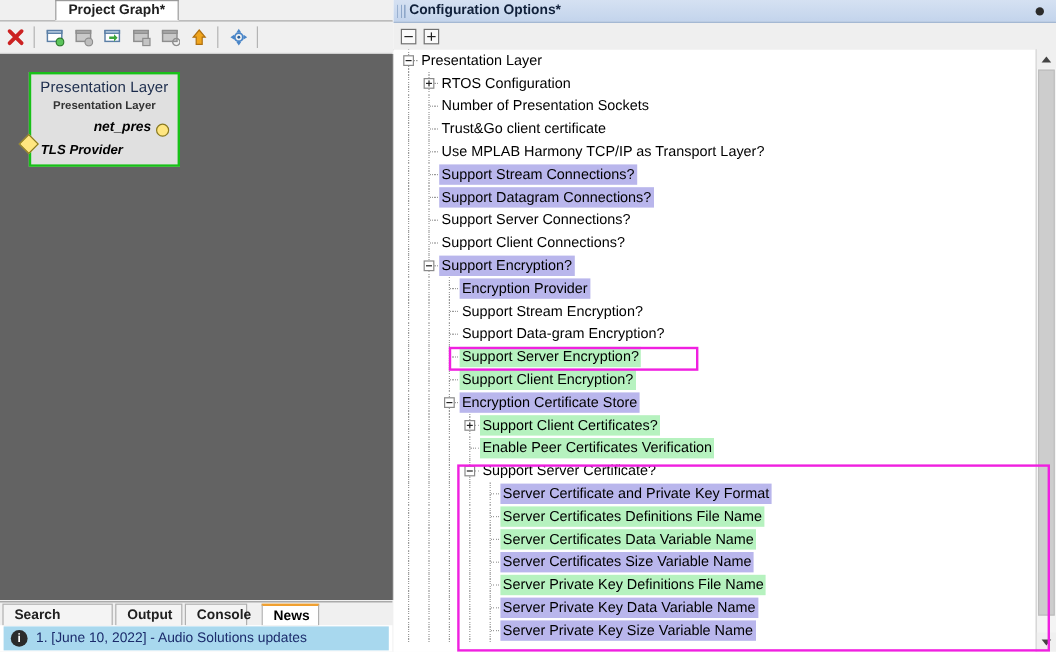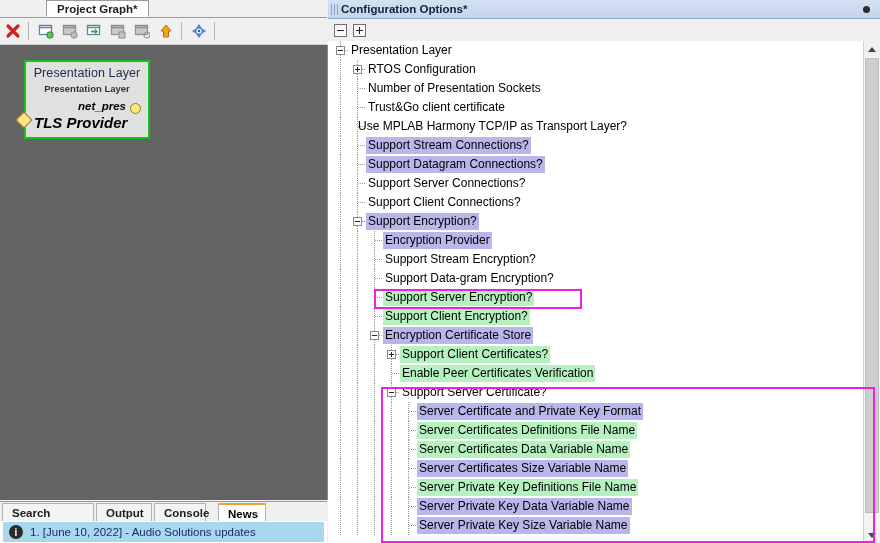--- a/index.html
+++ b/index.html
@@ -39,7 +39,7 @@
   .node-iface{position:absolute;right:22px;top:38px;font-size:11.5px;font-weight:bold;font-style:italic;color:#000;}
   .pin-right{position:absolute;right:7px;top:41px;width:9px;height:9px;border-radius:50%;
              background:#ffe680;border:1px solid #8a7a20;}
-  .node-prov{position:absolute;left:8px;bottom:6px;font-size:15px;font-weight:bold;font-style:italic;color:#000;}
+  .node-prov{position:absolute;left:8px;bottom:6px;font-size:11px;font-weight:bold;font-style:italic;color:#000;}
   .pin-diamond{position:absolute;left:-8px;bottom:11px;width:10px;height:10px;background:#ffe680;
                border:1px solid #8a7a20;transform:rotate(45deg);}
 

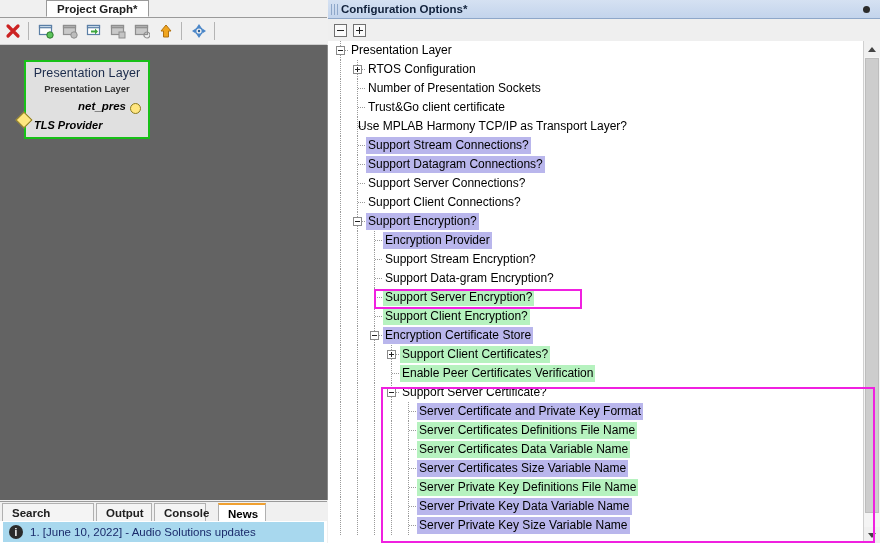--- a/index.html
+++ b/index.html
@@ -242,7 +242,7 @@
           <div class="tline-v" style="left: 12px;"></div>
           <div class="tline-v" style="left: 29px;"></div>
           <div class="tline-h" style="left: 30px;"></div>
-          <div class="tlabel" style="left: 28px;">Use MPLAB Harmony TCP/IP as Transport Layer?</div>
+          <div class="tlabel" style="left: 38px;">Use MPLAB Harmony TCP/IP as Transport Layer?</div>
         </div>
         <div class="trow">
           <div class="tline-v" style="left: 12px;"></div>

